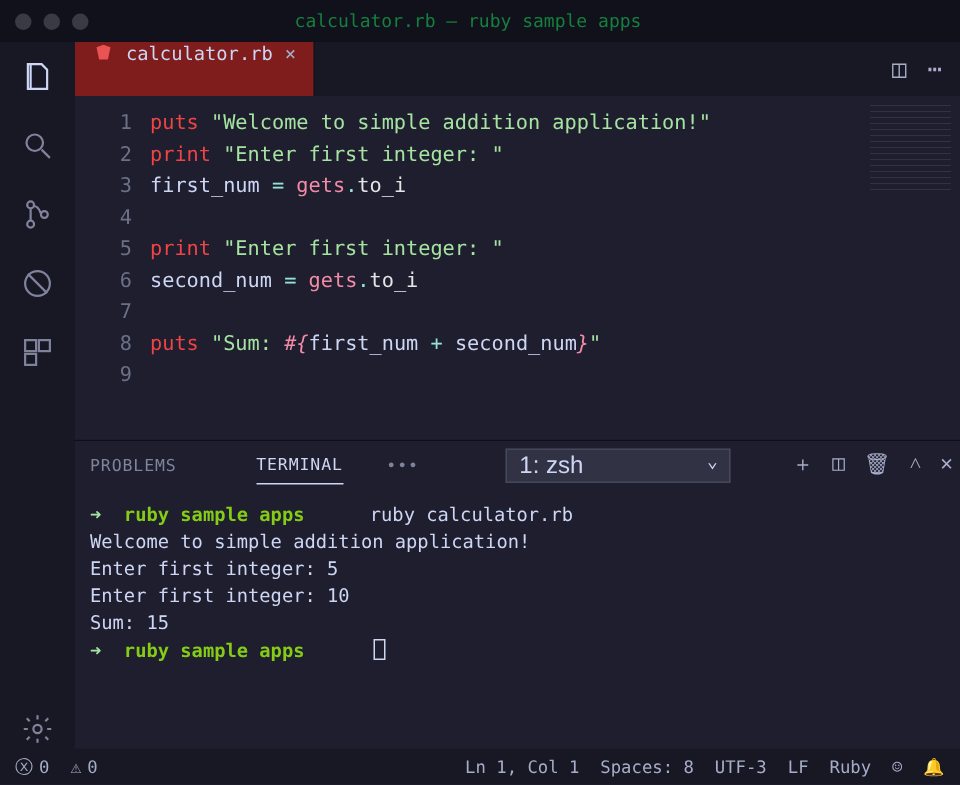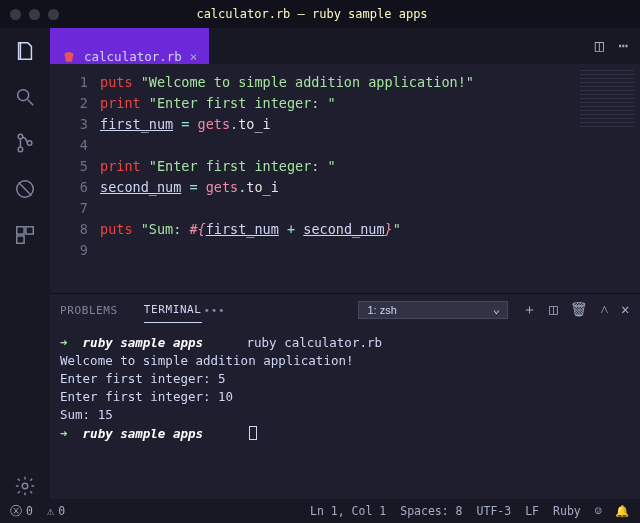--- a/index.html
+++ b/index.html
@@ -31,7 +31,7 @@
     position: absolute; left: 0; right: 16px;
     text-align: center;
     font-size: 12px;
-    color: #fef9c3;
+    color: #15803d;
     pointer-events: none;
   }
   

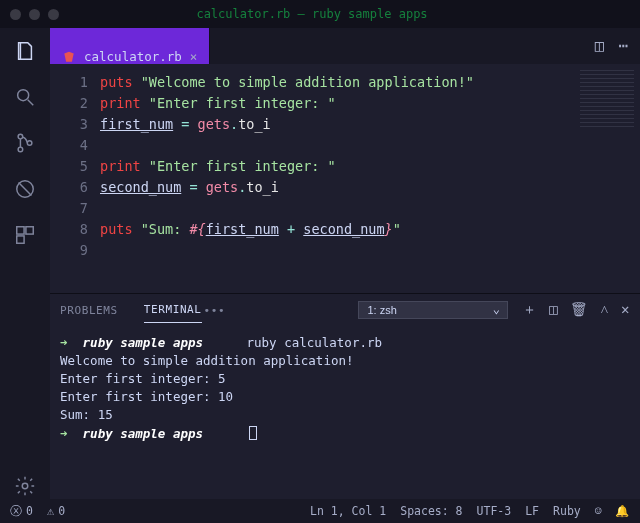--- a/index.html
+++ b/index.html
@@ -65,9 +65,9 @@
     align-items: stretch;
   }
   .tab {
-    display: flex; align-items: flex-end;
+    display: flex; align-items: flex-start;
     padding: 0 12px;
-    background: #6d28d9;
+    background: #7f1d1d;
     gap: 8px;
     font-size: 12.5px;
     color: #cdd6f4;

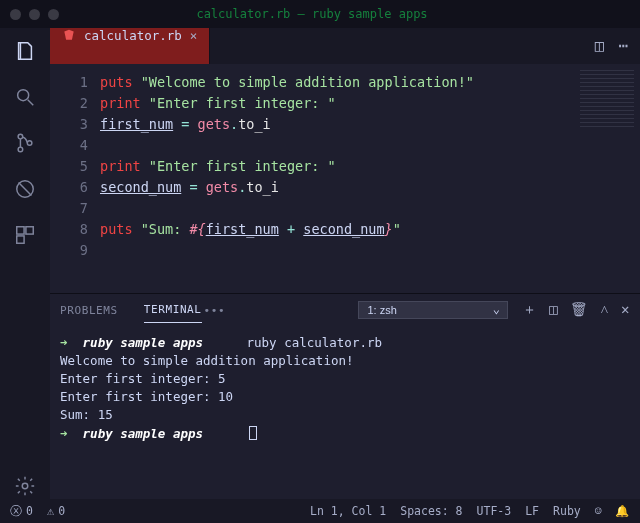--- a/index.html
+++ b/index.html
@@ -114,7 +114,7 @@
   }
   .tok-kw   { color: #ef4444; }
   .tok-str  { color: #a6e3a1; }
-  .tok-var  { color: #cdd6f4; text-decoration: underline; }
+  .tok-var  { color: #cdd6f4; }
   .tok-op   { color: #94e2d5; }
   .tok-call { color: #e5e5e5; }
   .tok-obj  { color: #f38ba8; }

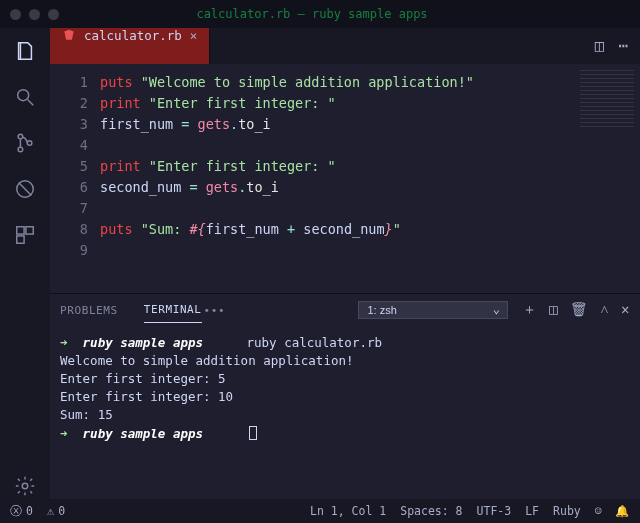--- a/index.html
+++ b/index.html
@@ -143,7 +143,7 @@
     display: flex;
     align-items: center;
     padding: 0 10px;
-    gap: 2px;
+    gap: 29px;
     font-size: 11px;
     letter-spacing: 0.6px;
     color: #7f849c;

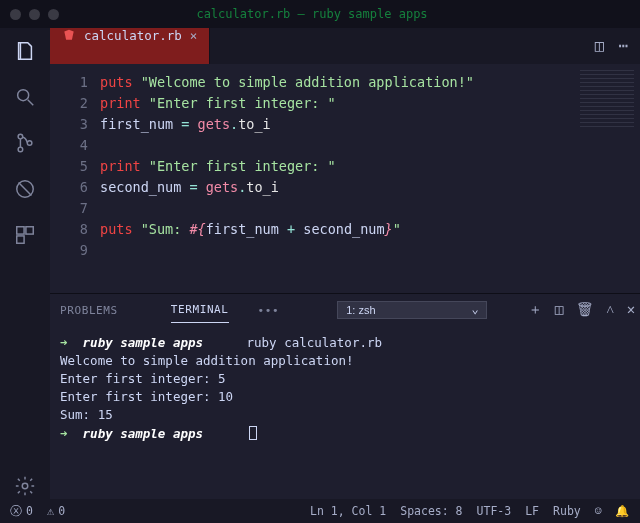--- a/index.html
+++ b/index.html
@@ -154,7 +154,7 @@
   .panel-select {
     background: #313244; color: #cdd6f4;
     border: 1px solid #45475a;
-    font-size: 11px; padding: 2px 26px 2px 8px;
+    font-size: 16px; padding: 2px 26px 2px 8px;
     width: 150px;
     appearance: none;
     position: relative;

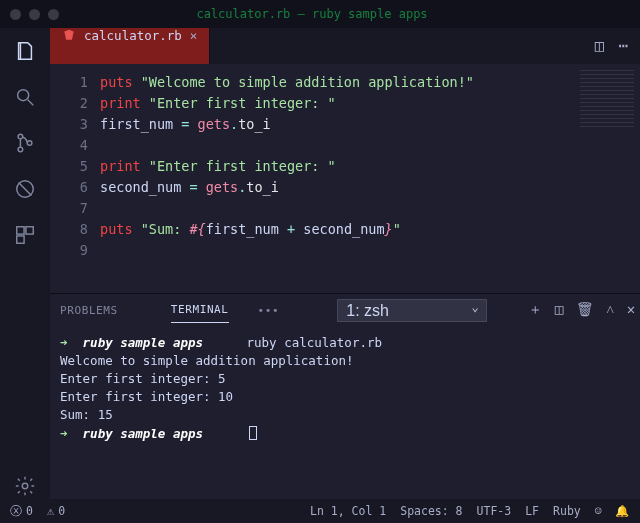--- a/index.html
+++ b/index.html
@@ -177,7 +177,7 @@
     overflow: hidden;
   }
   .t-arrow { color: #a6e3a1; font-weight: bold; }
-  .t-cwd   { color: #ffffff; font-weight: bold; font-style: italic; }
+  .t-cwd   { color: #84cc16; font-weight: bold; }
   .t-cmd   { color: #cdd6f4; margin-left: 36px; }
   .t-cursor {
     display: inline-block; width: 8px; height: 14px;

